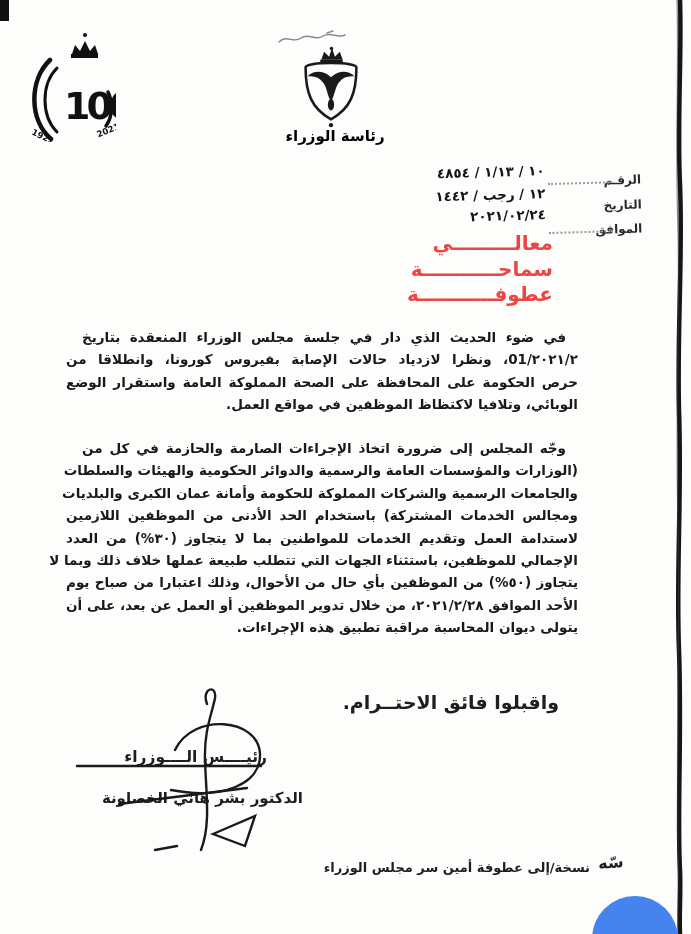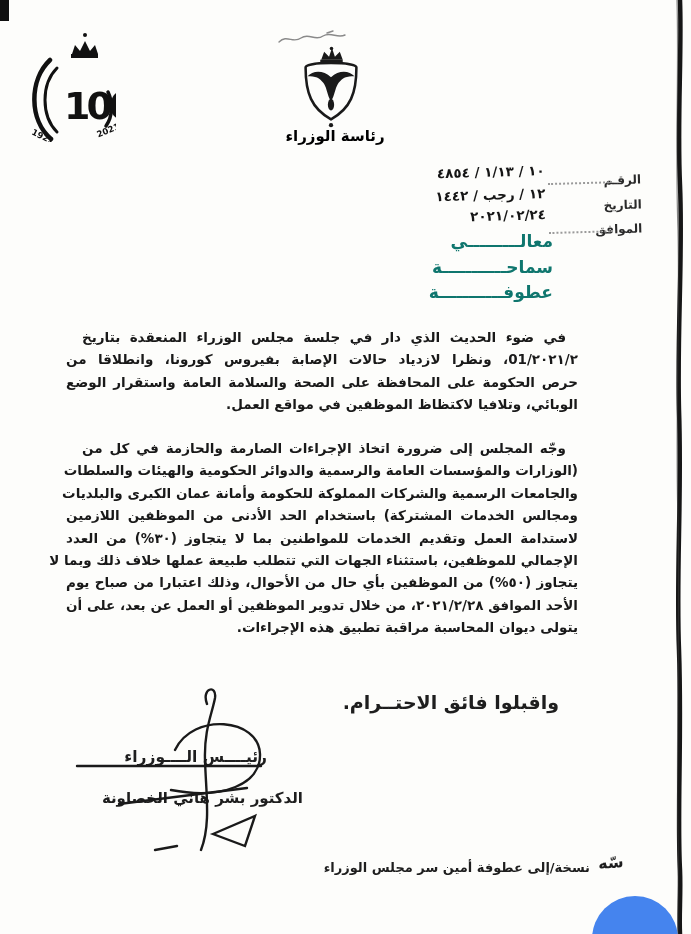--- a/index.html
+++ b/index.html
@@ -35,7 +35,7 @@
   .dot-3{right:84px;width:64px;top:228px;}
   .ref-skew{transform:rotate(-1.6deg);transform-origin:right center;}
   
-  .salute{right:138px;text-align:right;font-size:17px;font-weight:700;color:#0f766e;}
+  .salute{right:138px;text-align:right;font-size:20px;font-weight:700;color:#ef4444;}
   .sal-1{top:231px;} .sal-2{top:257px;} .sal-3{top:282px;}
   
   .para{left:66px;width:512px;font-size:13.5px;font-weight:700;color:#191919;}

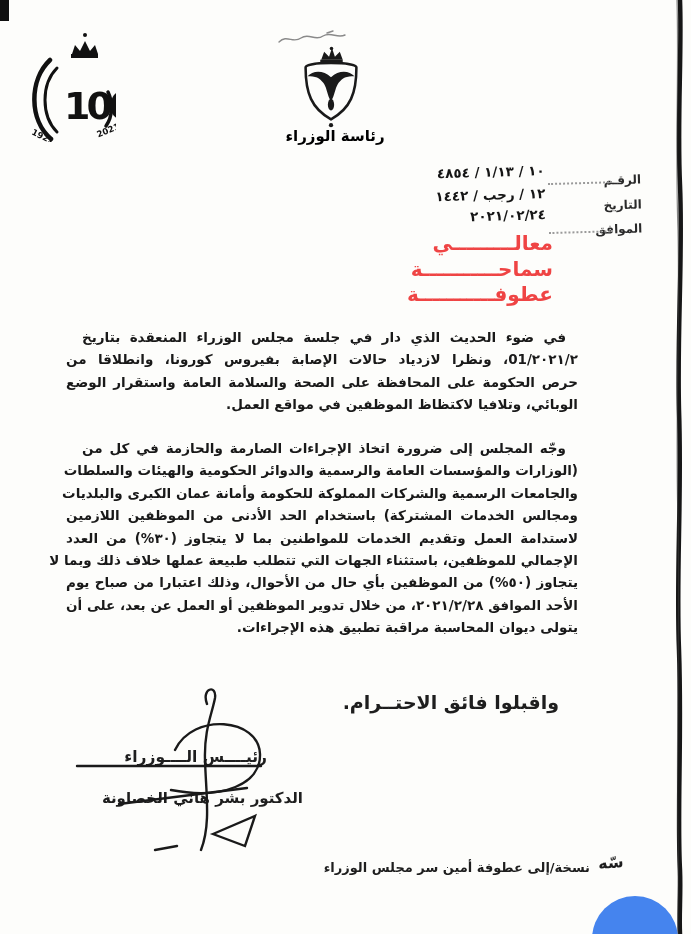--- a/index.html
+++ b/index.html
@@ -124,7 +124,7 @@
   <div class="abs para p1">
     <div class="ln indent">في ضوء الحديث الذي دار في جلسة مجلس الوزراء المنعقدة بتاريخ</div>
     <div class="ln">٢٠٢١/٢/01، ونظرا لازدياد حالات الإصابة بفيروس كورونا، وانطلاقا من</div>
-    <div class="ln">حرص الحكومة على المحافظة على الصحة والسلامة العامة واستقرار الوضع</div>
+    <div class="ln">حرص الحكومة على المحافظة على الصحة المملوكة العامة واستقرار الوضع</div>
     <div class="ln endln">الوبائي، وتلافيا لاكتظاظ الموظفين في مواقع العمل.</div>
   </div>
 

